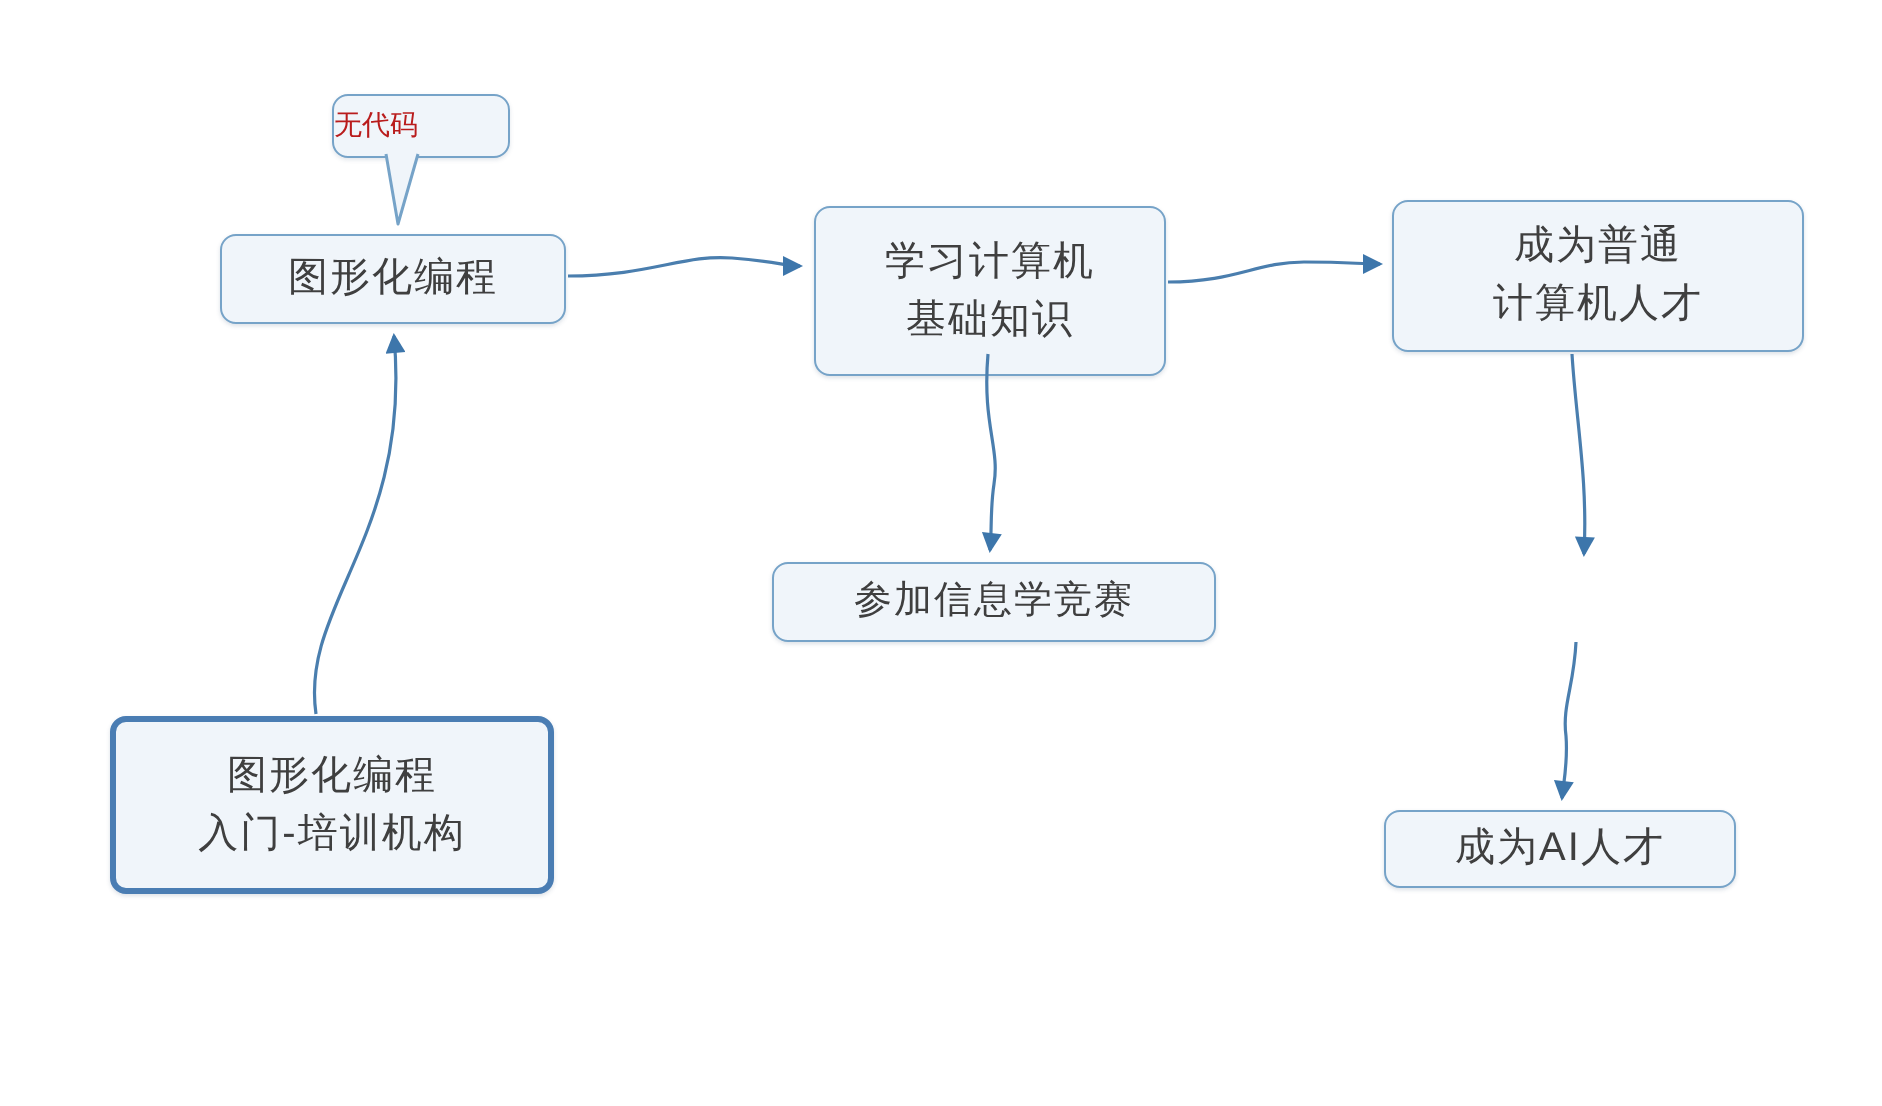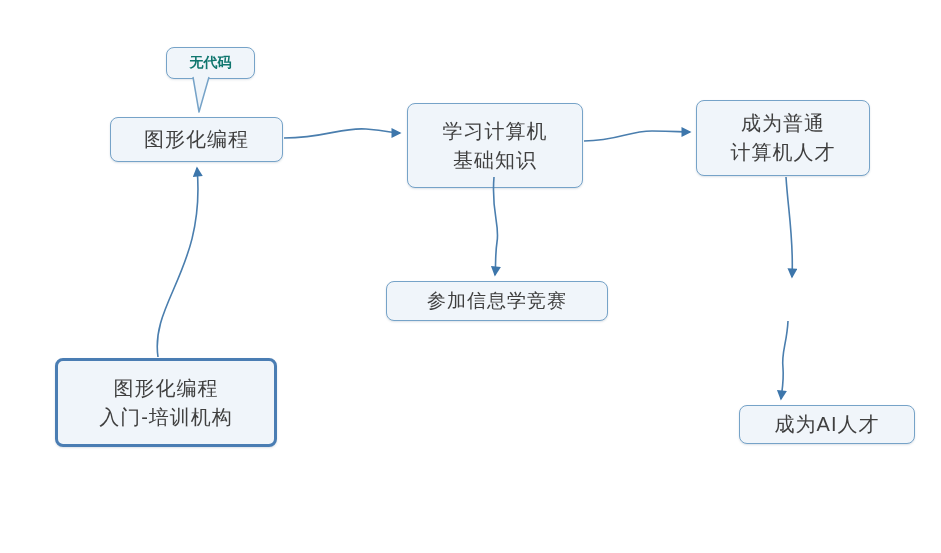--- a/index.html
+++ b/index.html
@@ -45,10 +45,9 @@
     border-radius: 8px;
     display: flex;
     align-items: center;
-    justify-content: center;
-    color: #0f766e;
+    justify-content: flex-start;
+    color: #b91c1c;
     box-shadow: 0 1px 2px rgba(60, 90, 120, 0.15);
-    font-weight: bold;
   }
   
   #node-graphical        { left:110px; top:117px; width:173px; height:45px; font-size:20px; }

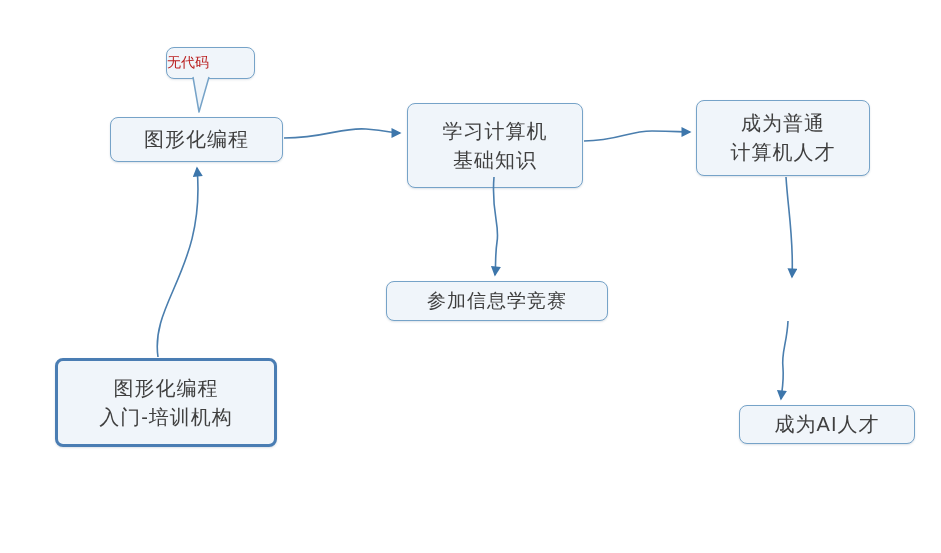--- a/index.html
+++ b/index.html
@@ -52,7 +52,7 @@
   
   #node-graphical        { left:110px; top:117px; width:173px; height:45px; font-size:20px; }
   #node-learn-cs         { left:407px; top:103px; width:176px; height:85px; font-size:20px; }
-  #node-ordinary         { left:696px; top:100px; width:174px; height:76px; font-size:20px; }
+  #node-ordinary         { left:696px; top:100px; width:206px; height:76px; font-size:20px; }
   #node-competition      { left:386px; top:281px; width:222px; height:40px; font-size:19px; }
   #node-learn-ai         { left:678px; top:283px; width:224px; height:37px; font-size:19px; }
   #node-ai-talent        { left:692px; top:405px; width:176px; height:39px; font-size:20px;margin-left:47px; }

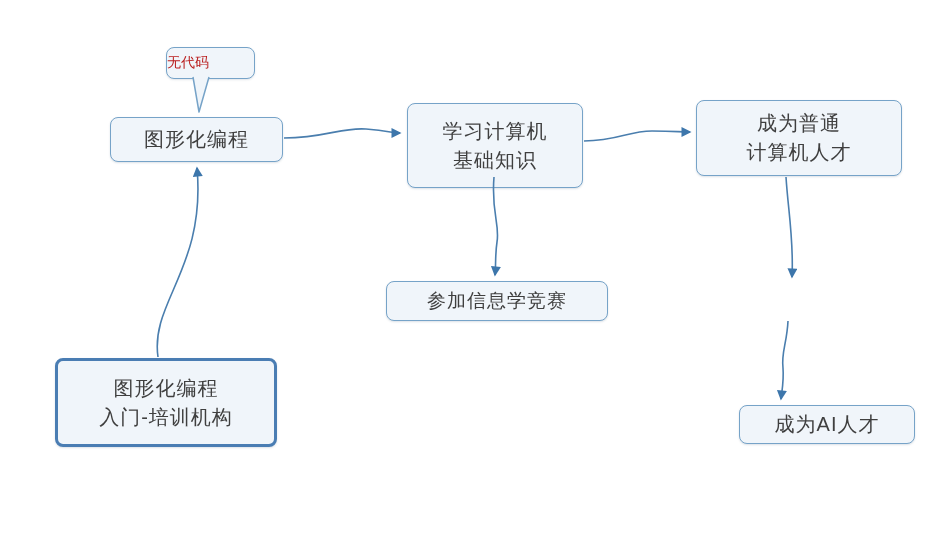--- a/index.html
+++ b/index.html
@@ -55,7 +55,7 @@
   #node-ordinary         { left:696px; top:100px; width:206px; height:76px; font-size:20px; }
   #node-competition      { left:386px; top:281px; width:222px; height:40px; font-size:19px; }
   #node-learn-ai         { left:678px; top:283px; width:224px; height:37px; font-size:19px; }
-  #node-ai-talent        { left:692px; top:405px; width:176px; height:39px; font-size:20px;margin-left:47px; }
+  #node-ai-talent        { left:692px; top:405px; width:176px; height:39px; font-size:20px; }
   #node-training         { left:55px;  top:358px; width:222px; height:89px; font-size:20px; }
   #callout-nocode        { left:166px; top:47px;  width:89px;  height:32px; font-size:14px; }
 

